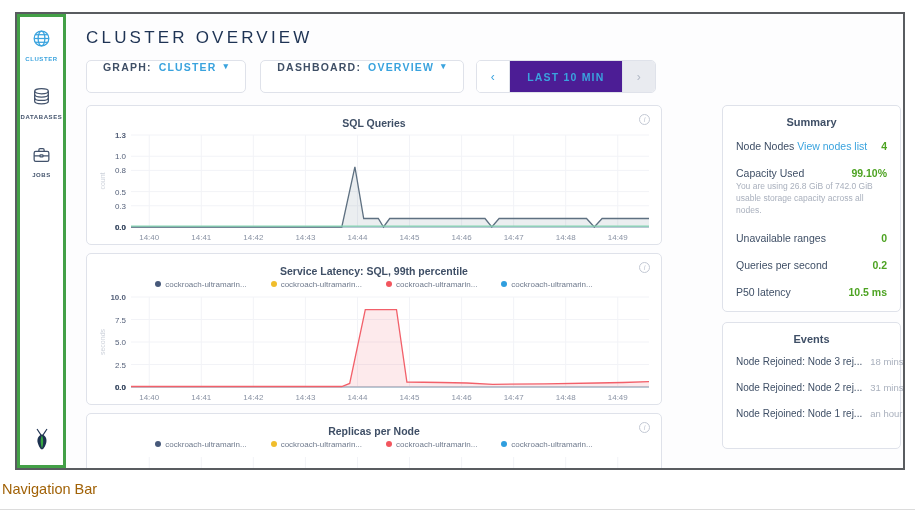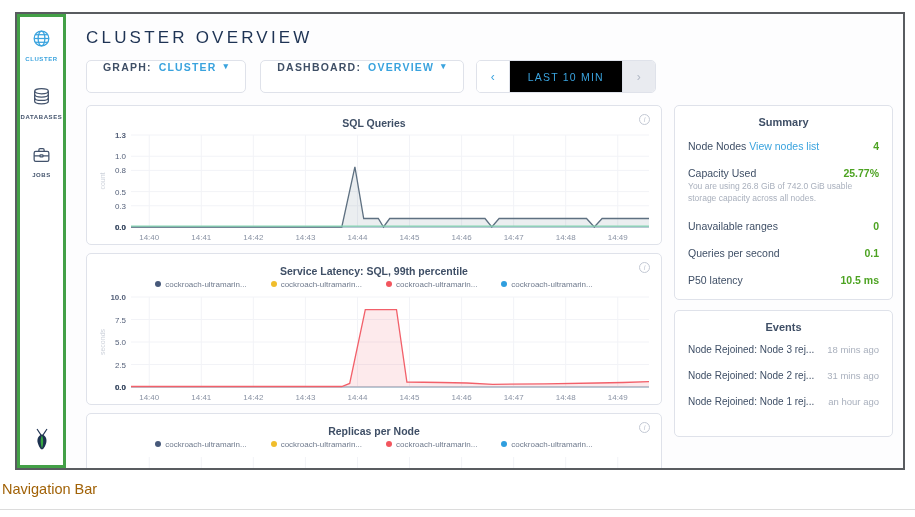--- a/index.html
+++ b/index.html
@@ -31,7 +31,7 @@
   .timesel { display:flex; height:33px; border:1px solid #dfe2ea; border-radius:5px; overflow:hidden; margin-left:-2px; }
   .ts-seg { display:flex; align-items:center; justify-content:center; cursor:pointer; }
   .ts-prev { width:33px; color:var(--accent); border-right:1px solid #dfe2ea; background:#fff; font-size:12px; }
-  .ts-label { width:112px; color:var(--accent); font-size:10.5px; font-weight:normal; letter-spacing:1.2px; background:#000000; }
+  .ts-label { width:112px; color:var(--accent); font-size:10.5px; font-weight:bold; letter-spacing:1.2px; background:#4c1d95; }
   .ts-next { width:33px; color:#b3bac6; border-left:1px solid #dfe2ea; background:#e9ebf0; font-size:12px; }
 
   .main-row { display:flex; gap:12px; flex:1; min-height:0; }

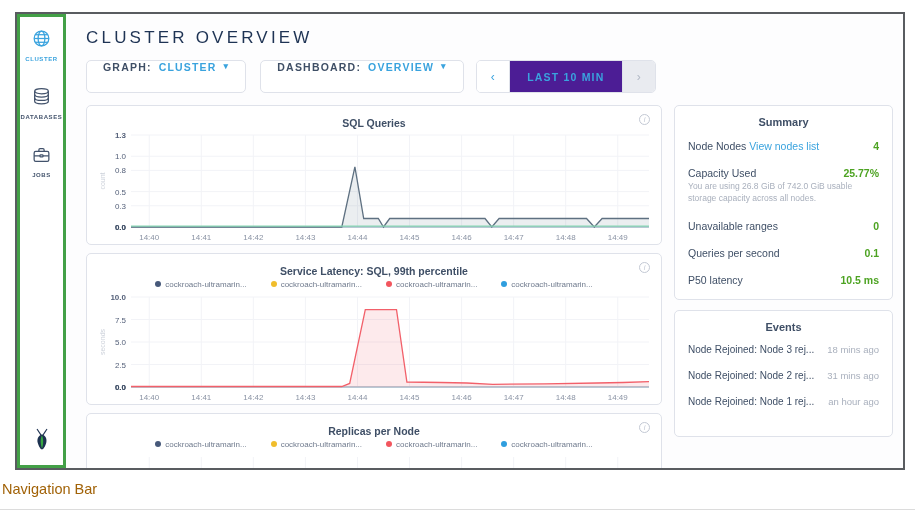--- a/index.html
+++ b/index.html
@@ -48,7 +48,7 @@
   .dot { width:6px; height:6px; border-radius:50%; flex-shrink:0; }
 
   .right-col { width:227px; display:flex; flex-direction:column; gap:10px; }
-  .panel { border:1px solid #dfe2ea; border-radius:5px; background:#fff; padding:10px 13px 6px; }
+  .panel { border:1px solid #dfe2ea; border-radius:5px; background:#fff; padding:10px 13px 6px;margin-left:48px; }
   .panel-title { text-align:center; font-size:11px; font-weight:bold; color:#3f4f66; margin-bottom:4px; }
   .srow { display:flex; justify-content:space-between; align-items:baseline; padding:8px 0 7px; font-size:10.5px; }
   .srow .lbl { color:#3f4f66; }

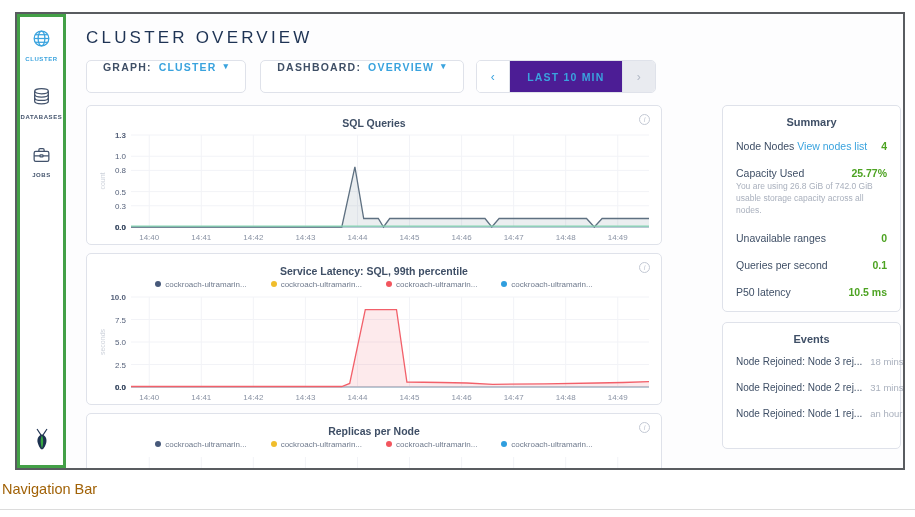--- a/index.html
+++ b/index.html
@@ -315,7 +315,7 @@
           </div>
           <div class="srow">
             <span class="lbl">Capacity Used</span>
-            <span class="val">25.77%</span>
+            <span class="val">99.10%</span>
           </div>
           <div class="note">You are using 26.8 GiB of 742.0 GiB usable storage capacity across all nodes.</div>
           <div class="srow">

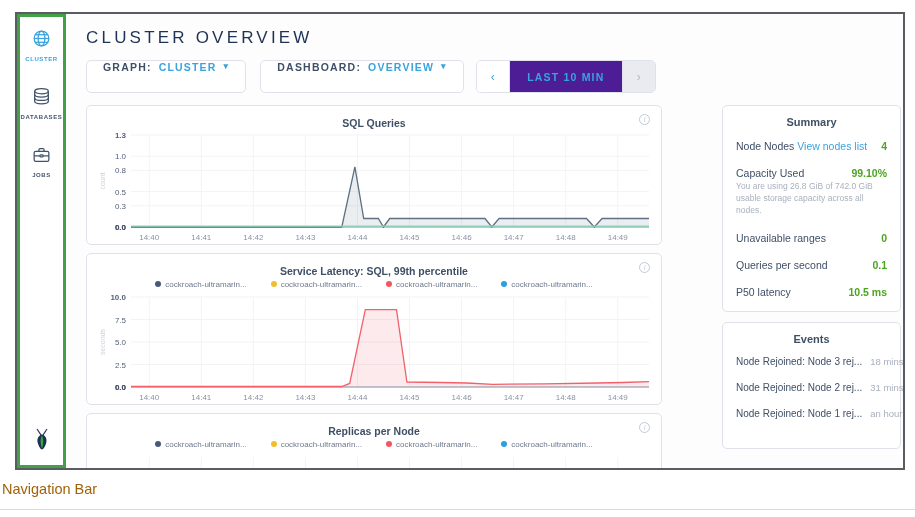--- a/index.html
+++ b/index.html
@@ -324,7 +324,7 @@
           </div>
           <div class="srow">
             <span class="lbl">Queries per second</span>
-            <span class="val">0.1</span>
+            <span class="val">0.2</span>
           </div>
           <div class="srow">
             <span class="lbl">P50 latency</span>

